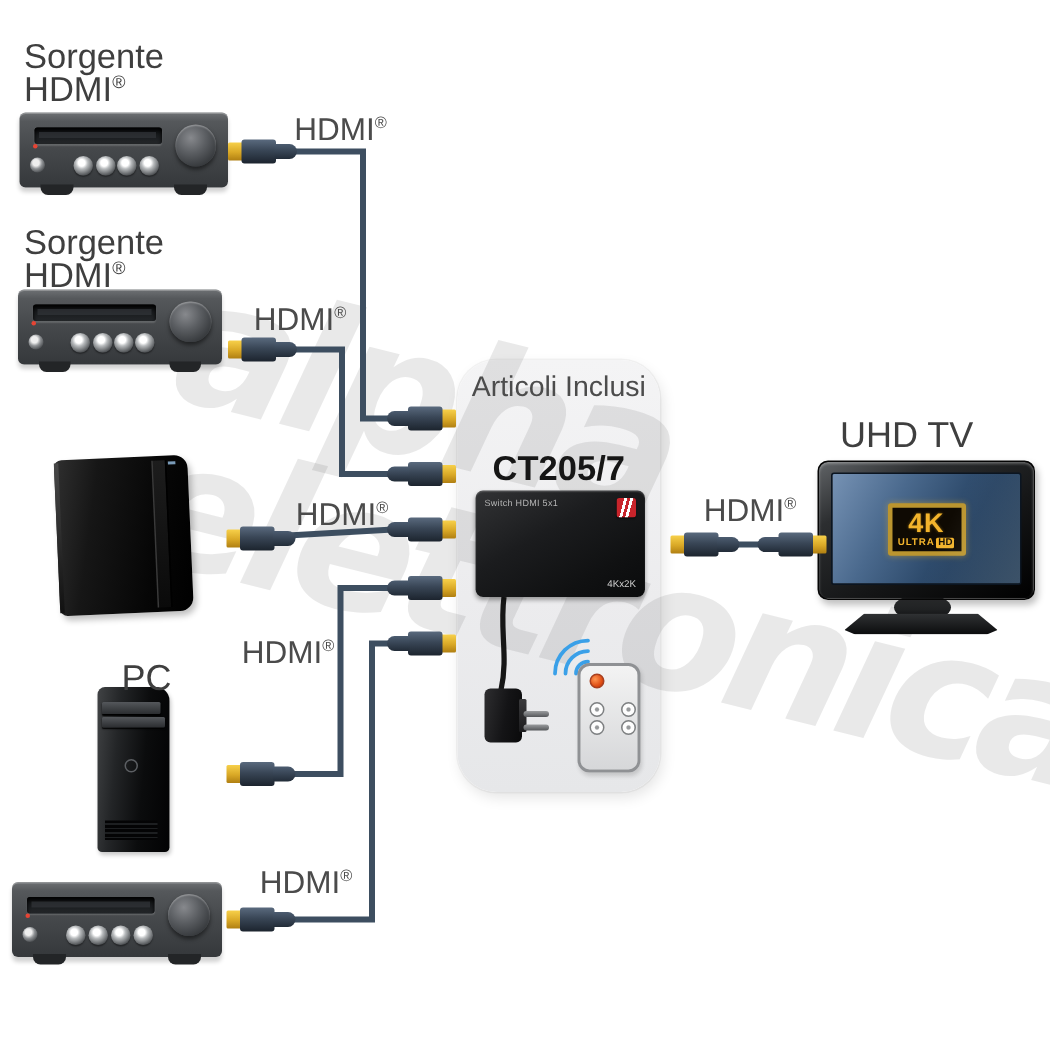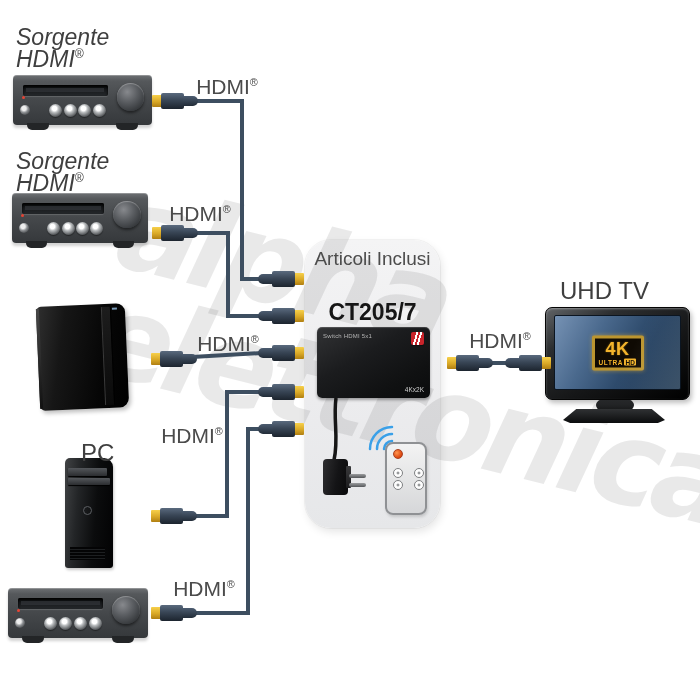--- a/index.html
+++ b/index.html
@@ -53,7 +53,7 @@
 
   
   .hdmi-label{position:absolute;transform:translateX(-50%);font-size:21px;color:#4b4b4b;white-space:nowrap;}
-  .src-label{position:absolute;font-size:23px;line-height:.95;color:#3f3f3f;font-style:italic;}
+  .src-label{position:absolute;font-size:23px;line-height:.95;color:#3f3f3f;}
   .dev-label{position:absolute;font-size:24px;color:#3f3f3f;white-space:nowrap;}
   sup{font-size:52%;}
 

